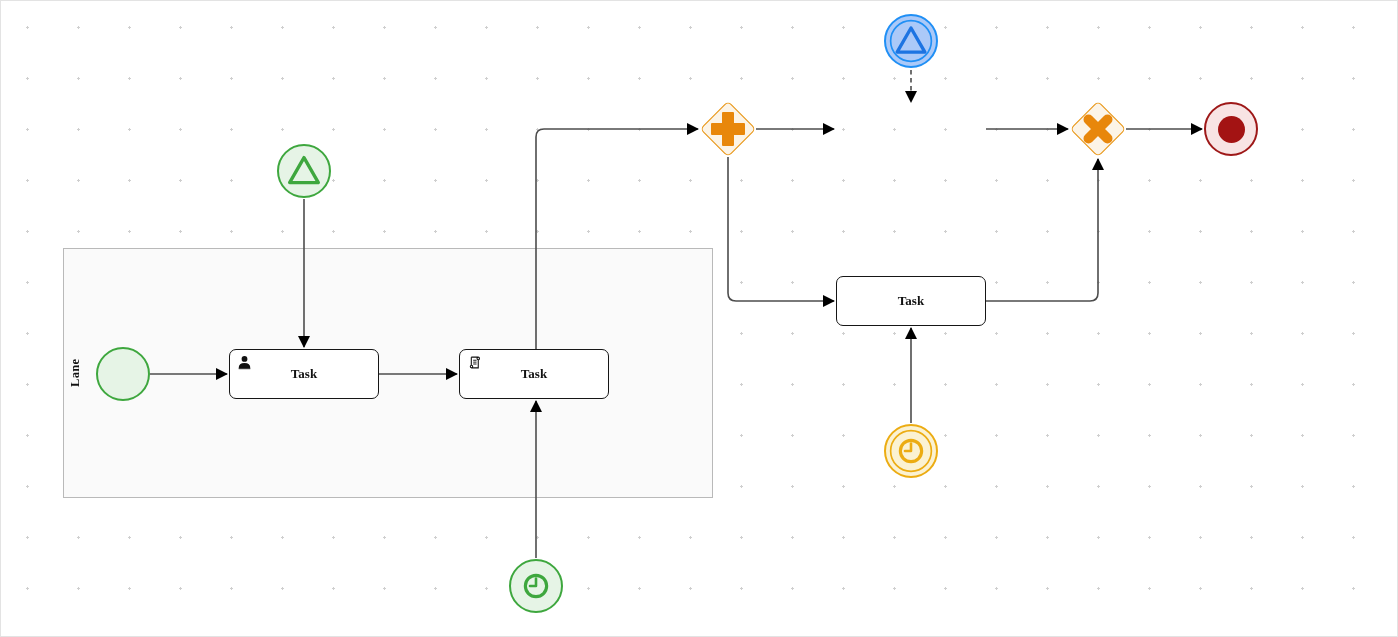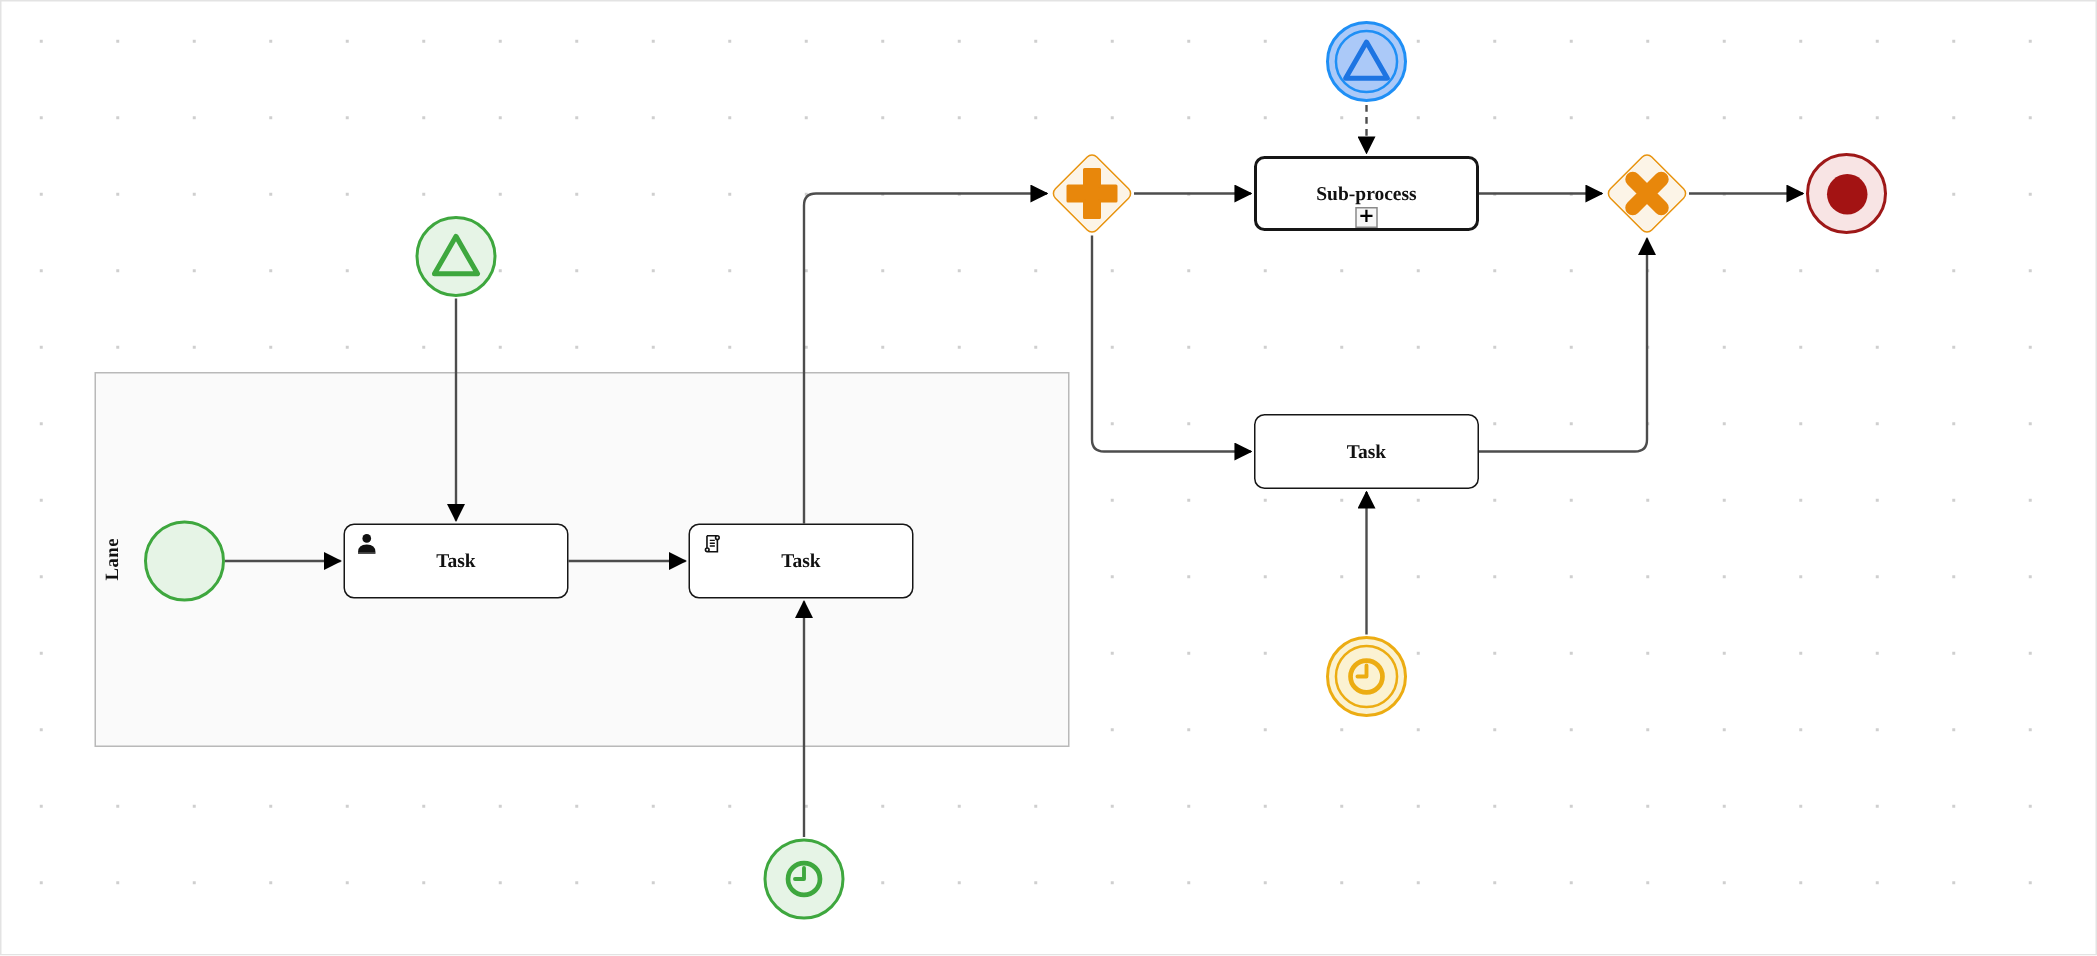--- a/index.html
+++ b/index.html
@@ -124,10 +124,6 @@
     <span>Task</span>
   </div>
 
-  <div class="shape task subprocess" style="left:835px;top:103px;">
-    <span>Sub-process</span>
-    <div class="sub-marker">+</div>
-  </div>
 
   <div class="shape gateway-wrap" style="left:699px;top:100px;">
     <div class="gateway-diamond"></div>

